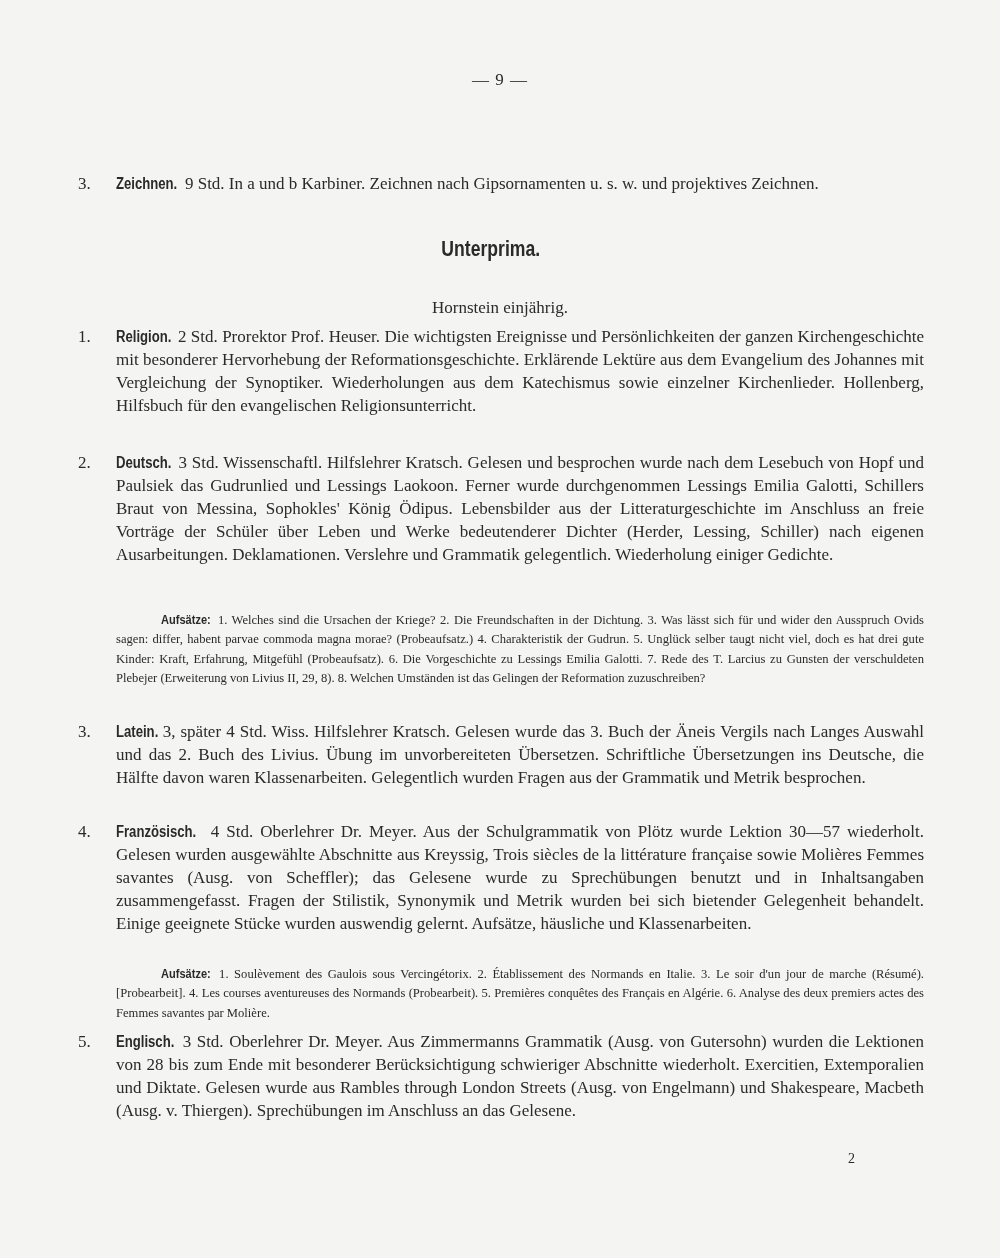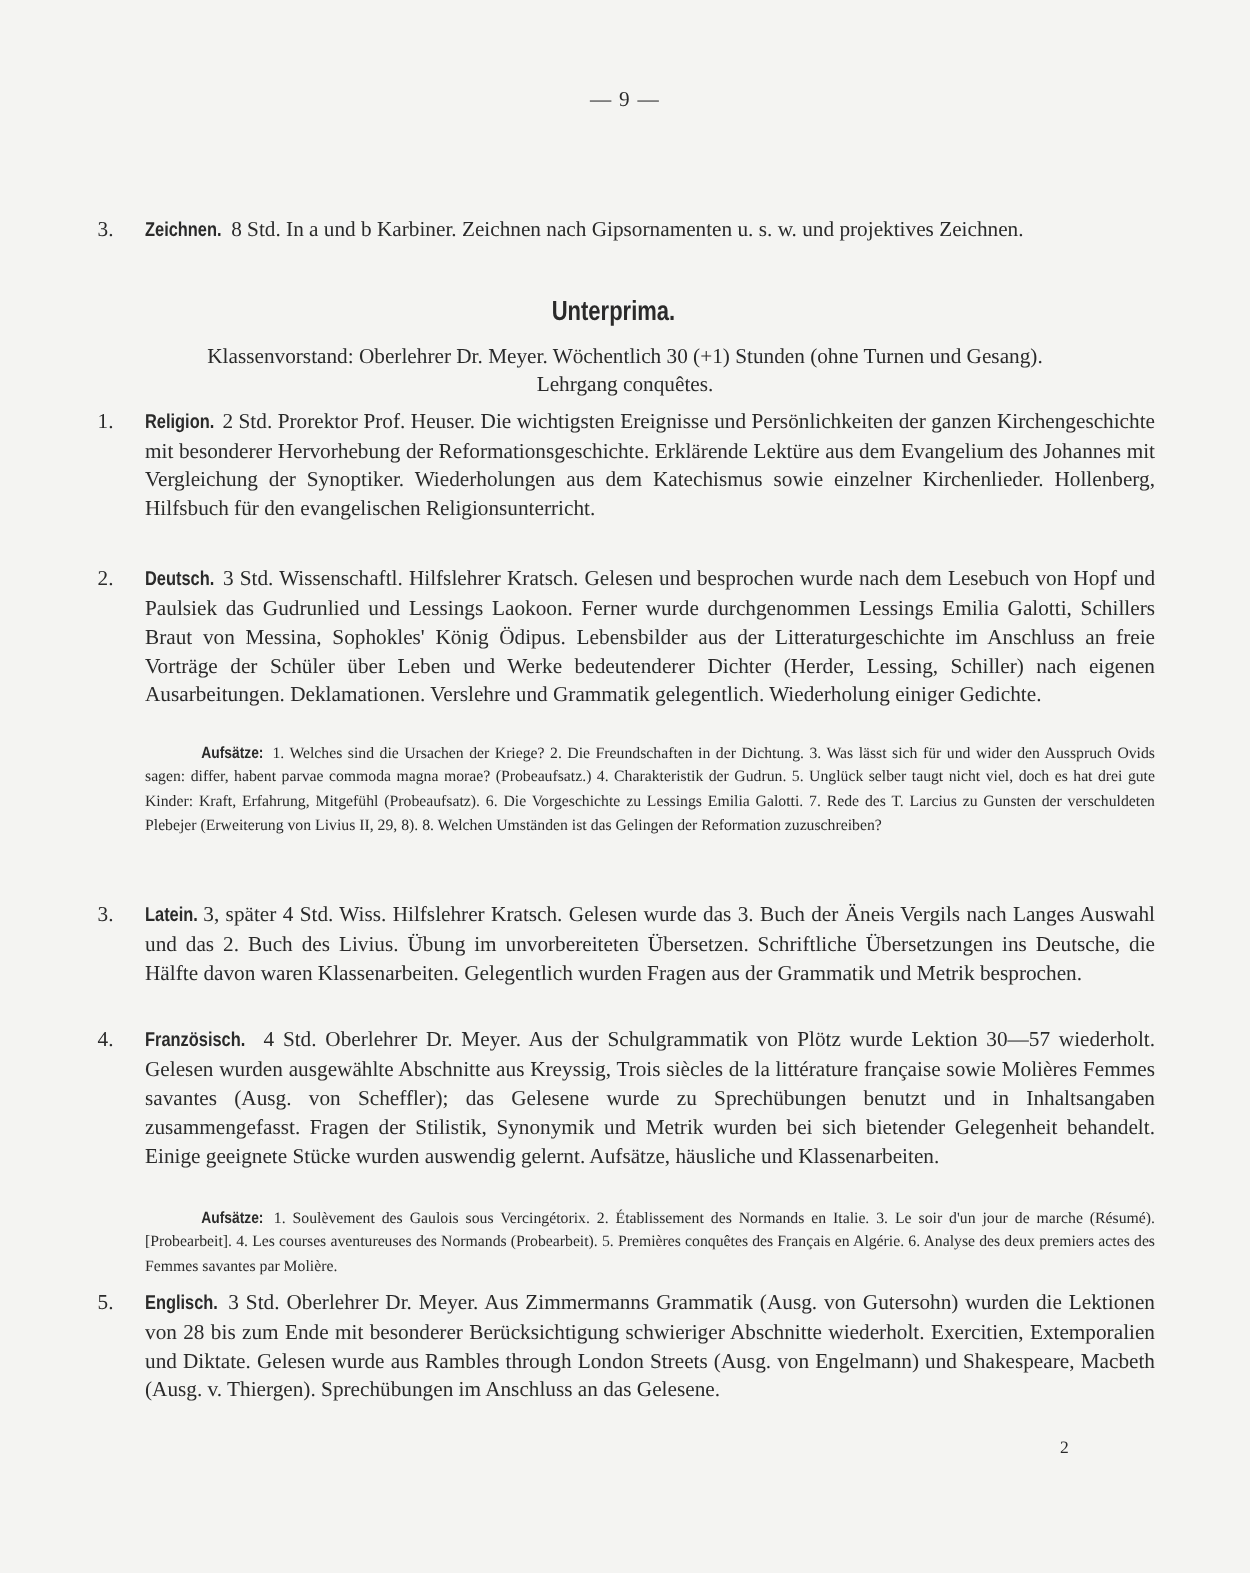--- a/index.html
+++ b/index.html
@@ -37,7 +37,7 @@
     <span class="num">3.</span>
     <div class="body">
       <span class="hd">Zeichnen.</span>
-      <span>8 Std. In a und b Karbiner. Zeichnen nach Gipsornamenten u. s. w. und projektives Zeichnen.</span>
+      <span>9 Std. In a und b Karbiner. Zeichnen nach Gipsornamenten u. s. w. und projektives Zeichnen.</span>
     </div>
   </div>
 

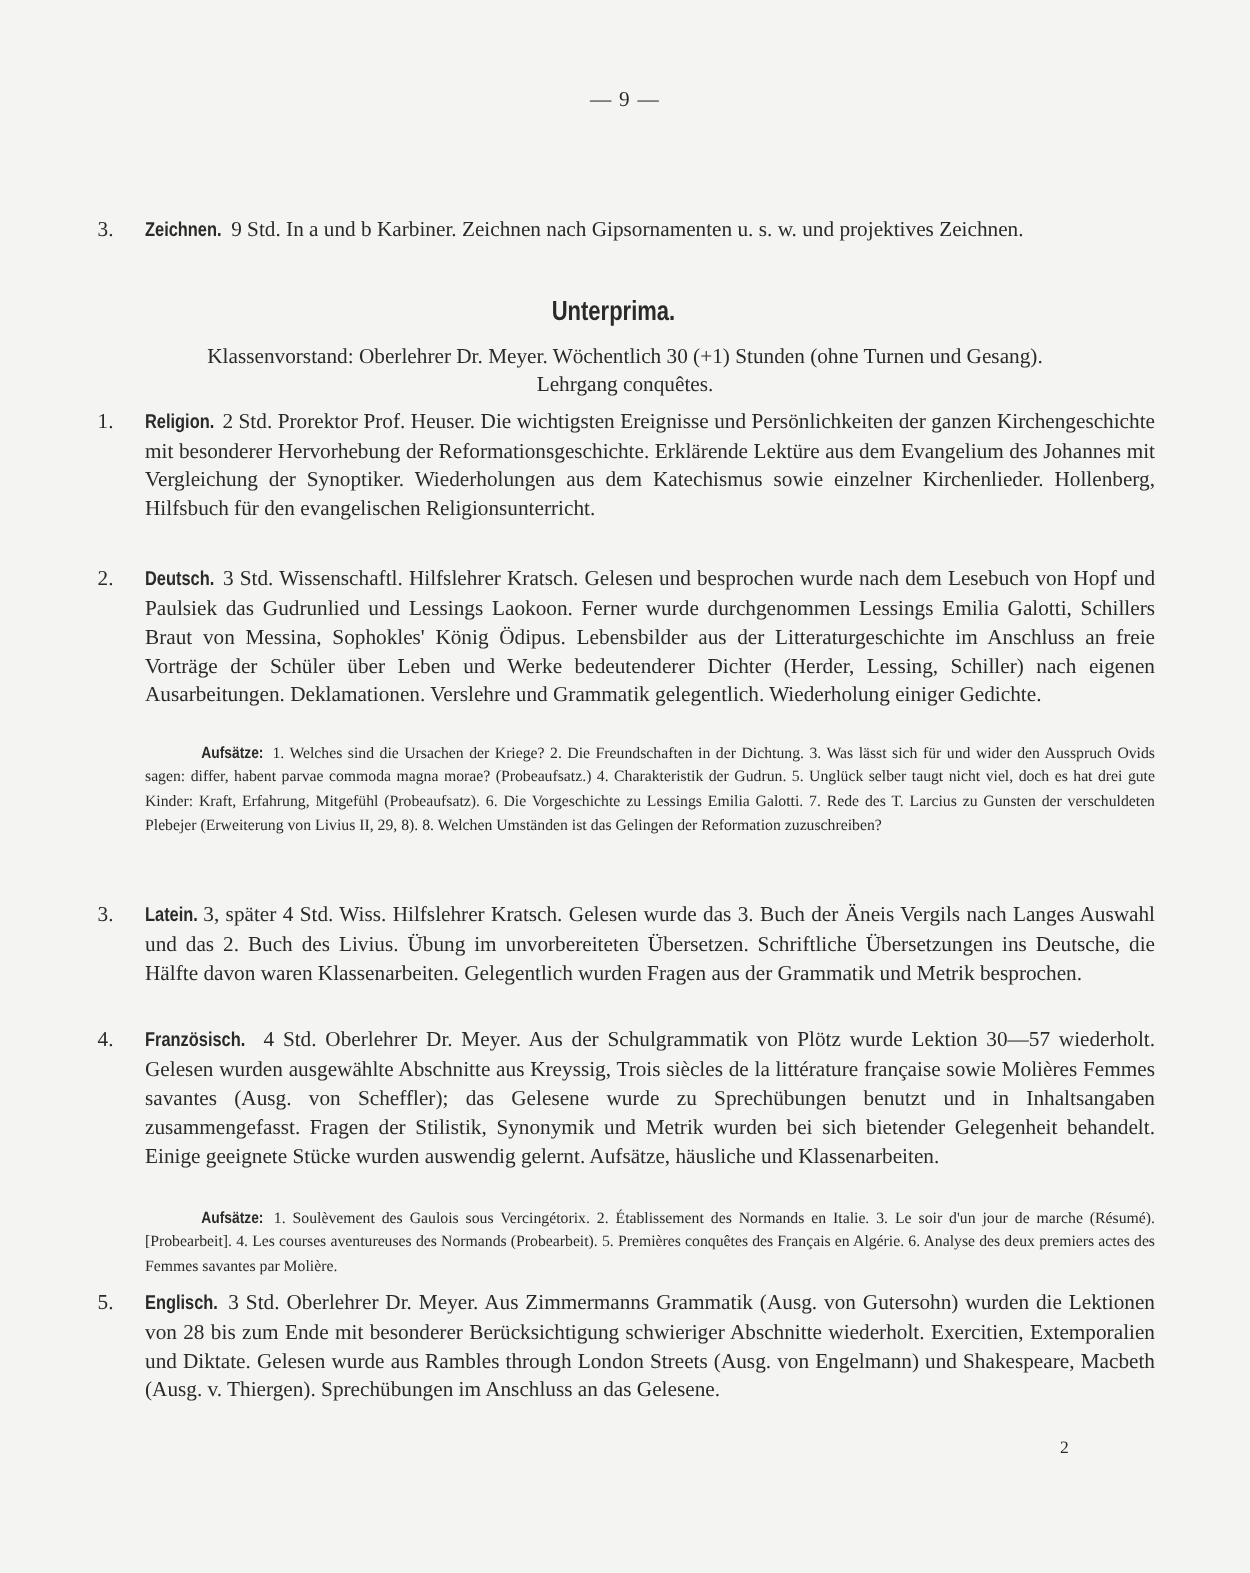--- a/index.html
+++ b/index.html
@@ -43,7 +43,6 @@
 
   <div class="title"><span>Unterprima.</span></div>
 
-  <div class="sub" style="top:275px;">Klassenvorstand: Oberlehrer Dr. Meyer. Wöchentlich 30 (+1) Stunden (ohne Turnen und Gesang).</div>
   <div class="sub" style="top:298px;">Lehrgang conquêtes.</div>
 
   <div class="item" style="top:326px;">

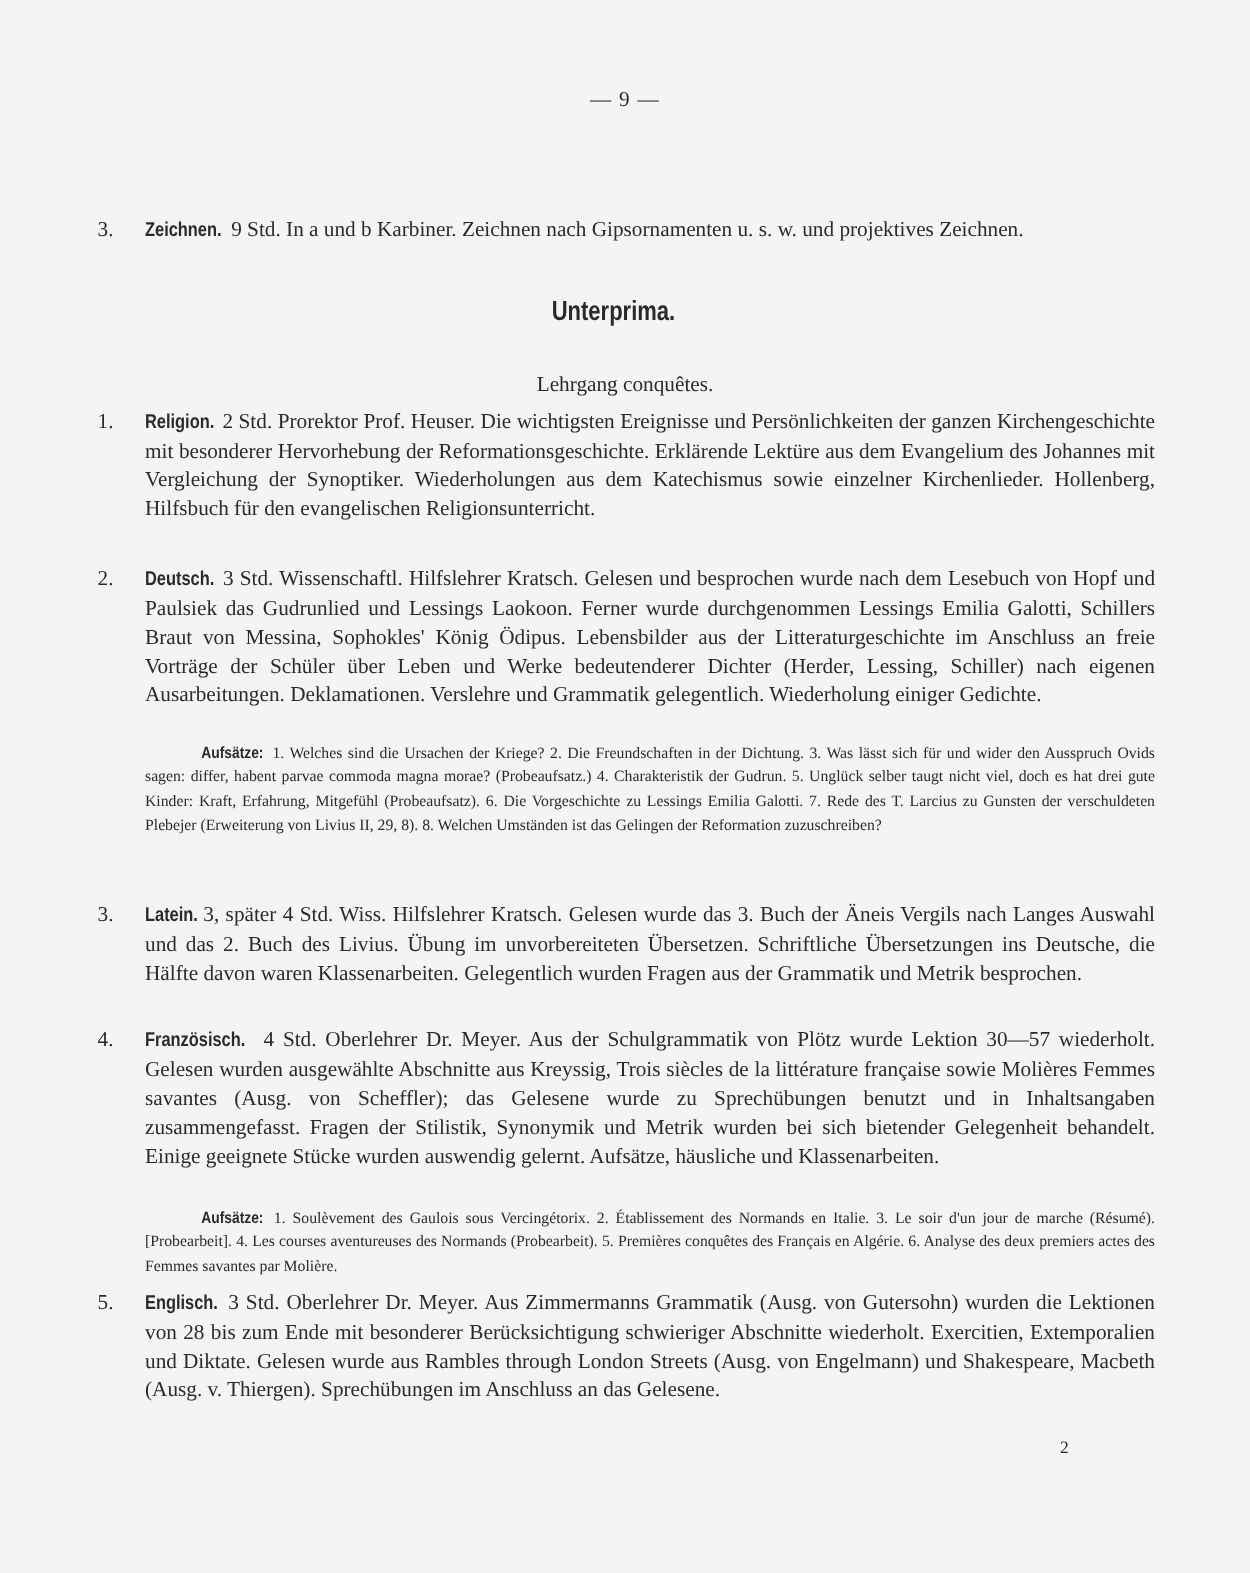--- a/index.html
+++ b/index.html
@@ -43,7 +43,7 @@
 
   <div class="title"><span>Unterprima.</span></div>
 
-  <div class="sub" style="top:298px;">Lehrgang conquêtes.</div>
+  <div class="sub" style="top:298px;">Hornstein einjährig.</div>
 
   <div class="item" style="top:326px;">
     <span class="num">1.</span>

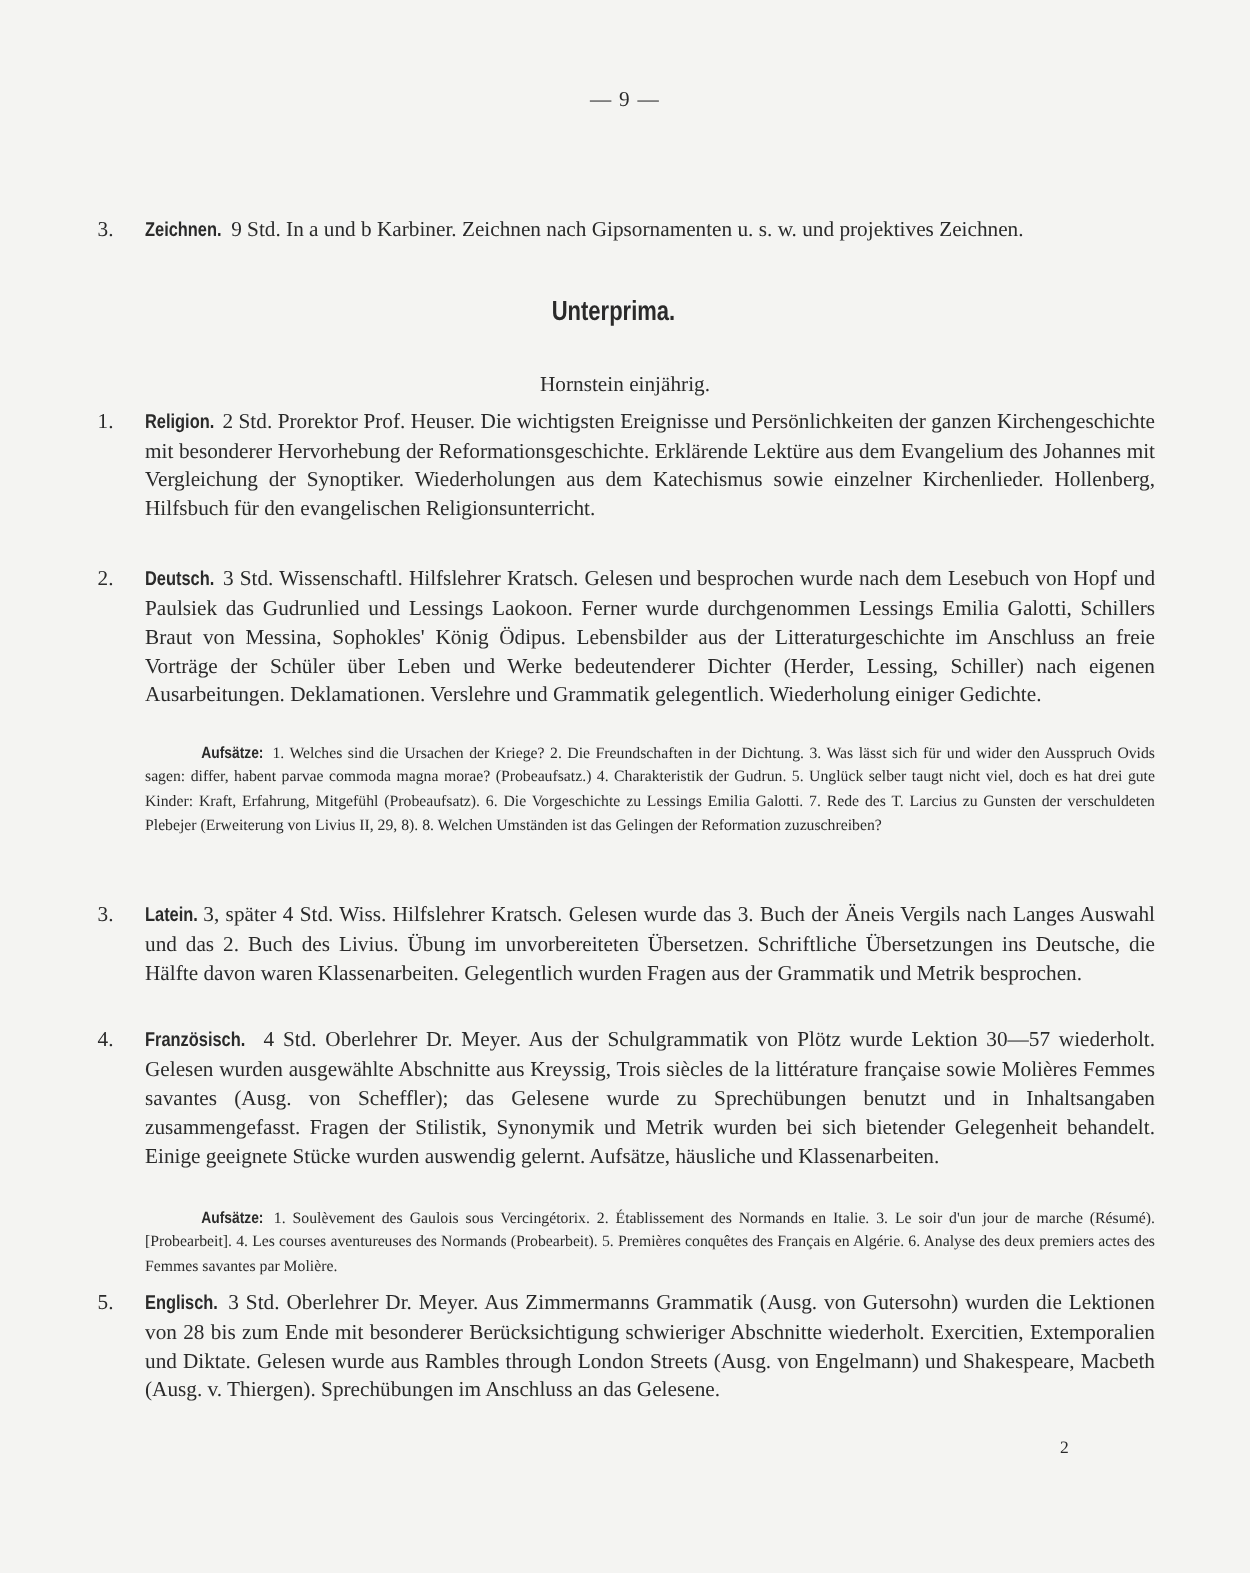--- a/index.html
+++ b/index.html
@@ -61,7 +61,7 @@
     </div>
   </div>
 
-  <div class="essay" style="top:592px;">
+  <div class="essay" style="top:610px;">
     <span class="lead">Aufsätze:</span>
     <span>1. Welches sind die Ursachen der Kriege? 2. Die Freundschaften in der Dichtung. 3. Was lässt sich für und wider den Ausspruch Ovids sagen: differ, habent parvae commoda magna morae? (Probeaufsatz.) 4. Charakteristik der Gudrun. 5. Unglück selber taugt nicht viel, doch es hat drei gute Kinder: Kraft, Erfahrung, Mitgefühl (Probeaufsatz). 6. Die Vorgeschichte zu Lessings Emilia Galotti. 7. Rede des T. Larcius zu Gunsten der verschuldeten Plebejer (Erweiterung von Livius II, 29, 8). 8. Welchen Umständen ist das Gelingen der Reformation zuzuschreiben?</span>
   </div>

